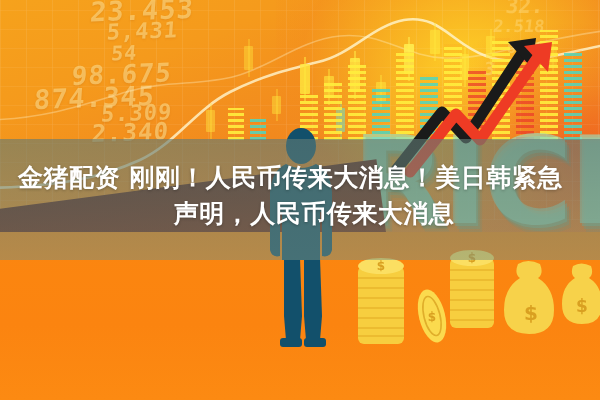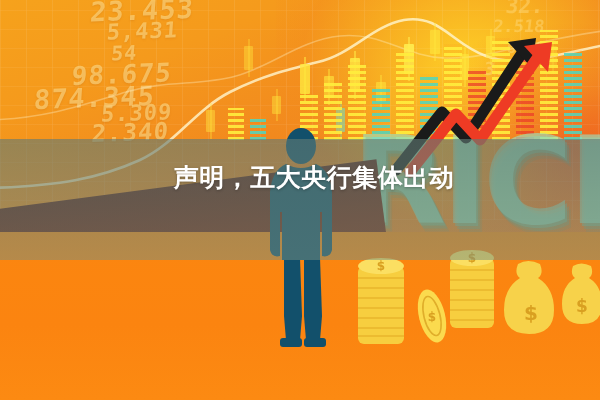--- a/index.html
+++ b/index.html
@@ -436,6 +436,7 @@
   <div class="overlay-band"></div>
 
   <div class="headline">
+    <span class="l1">金猪配资 刚刚！人民币传来大消息！美日韩紧急</span>
     <span class="l2">声明，五大央行集体出动</span>
   </div>
 

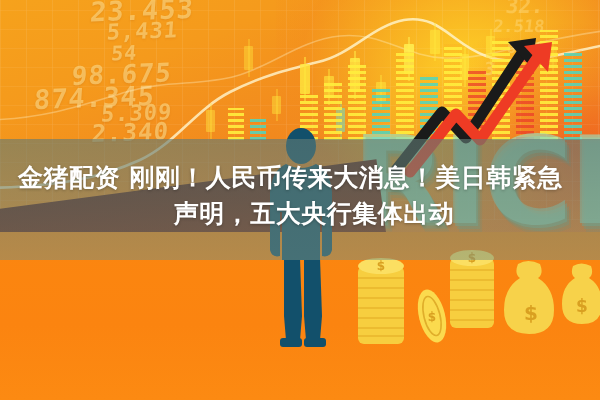--- a/index.html
+++ b/index.html
@@ -437,7 +437,7 @@
 
   <div class="headline">
     <span class="l1">金猪配资 刚刚！人民币传来大消息！美日韩紧急</span>
-    <span class="l2">声明，五大央行集体出动</span>
+    <span class="l2">声明，人民币传来大消息</span>
   </div>
 
 </div>

